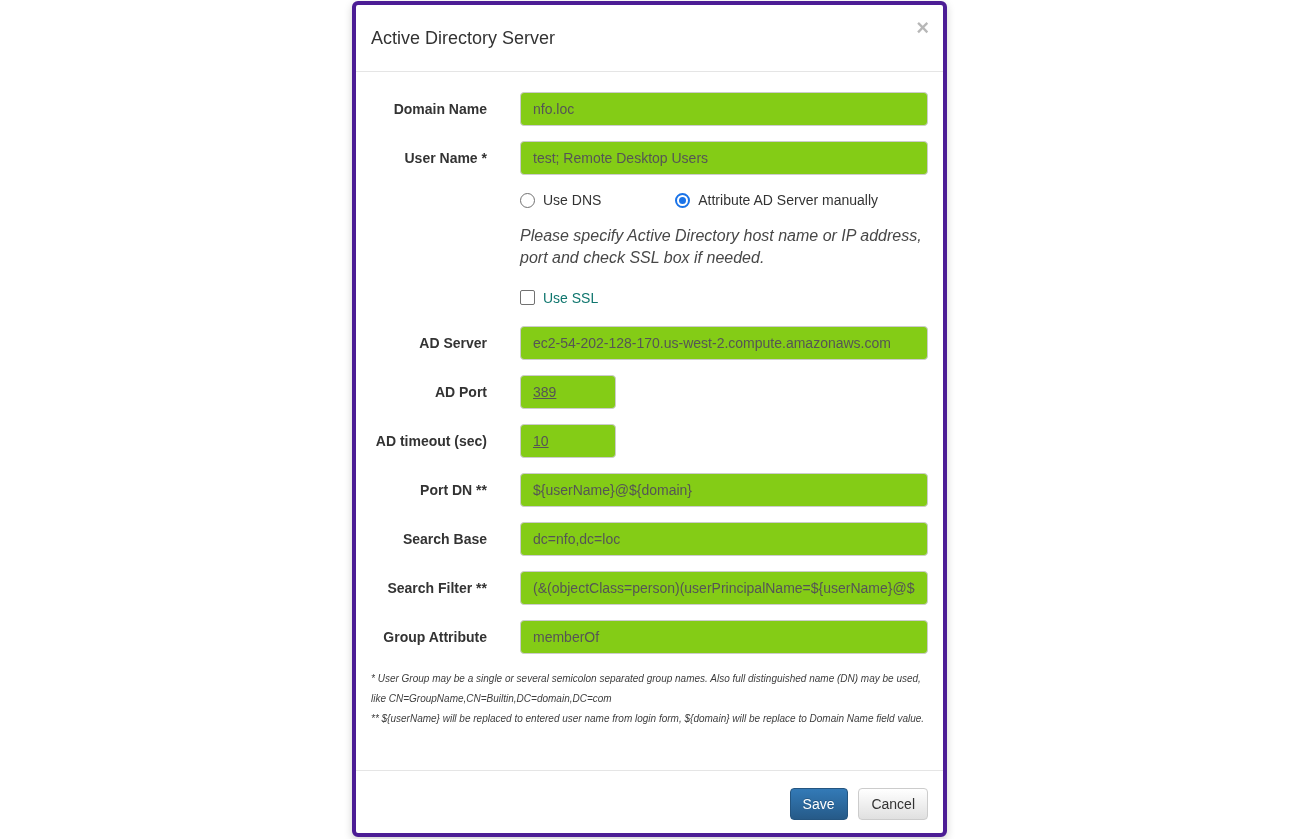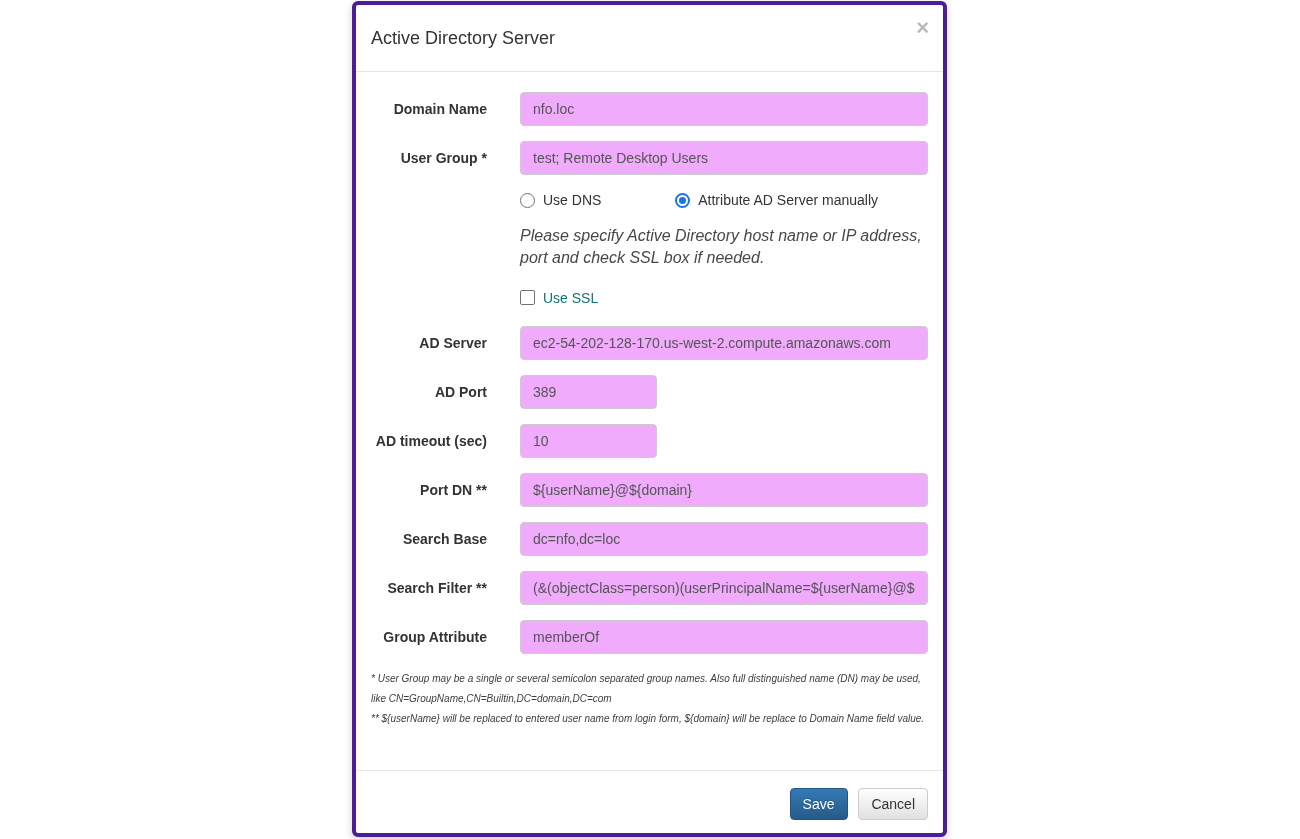--- a/index.html
+++ b/index.html
@@ -81,7 +81,7 @@
     font-size: 14px;
     font-family: "Liberation Sans", sans-serif;
     color: #555;
-    background: #f0abfc;
+    background: #84cc16;
     border: 1px solid #ccc;
     border-radius: 4px;
     outline: none;

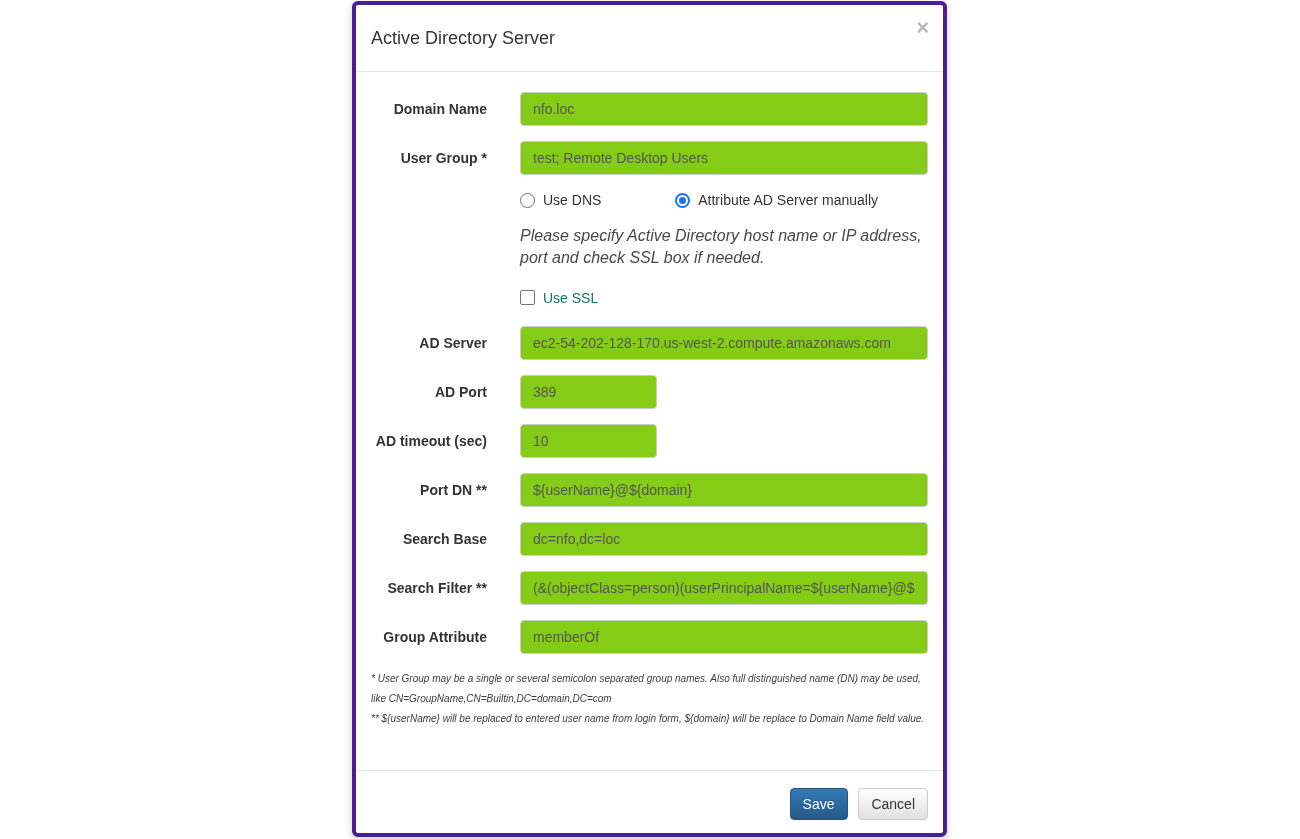--- a/index.html
+++ b/index.html
@@ -199,7 +199,7 @@
     </div>
 
     <div class="form-row">
-      <label class="flabel">User Group *</label>
+      <label class="flabel">User Name *</label>
       <div class="fcontrol">
         <input class="form-control" type="text" value="test; Remote Desktop Users" style="">
       </div>

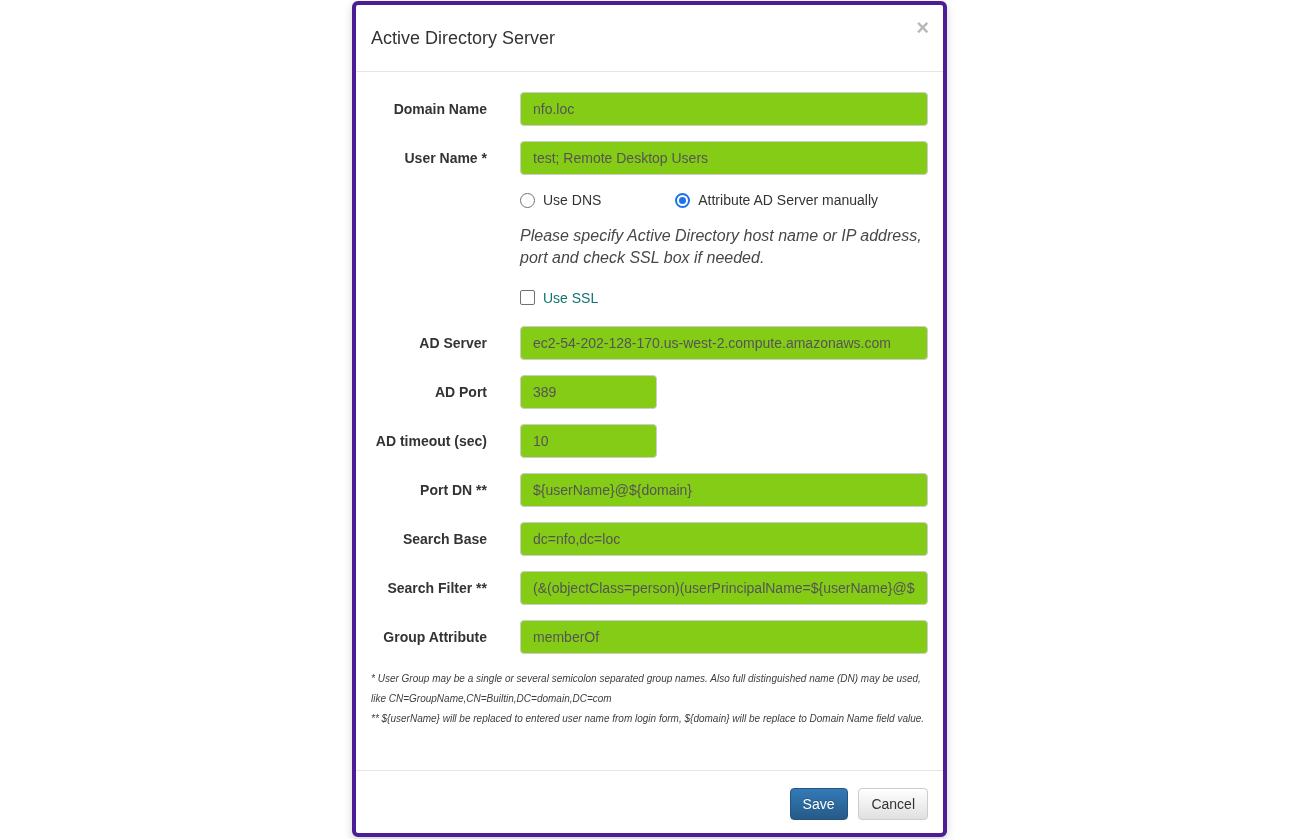--- a/index.html
+++ b/index.html
@@ -88,7 +88,7 @@
     white-space: nowrap;
     overflow: hidden;
   }
-  input.form-control.short { width: 137px; }
+  input.form-control.short { width: 96px; text-decoration: underline; }
   .radio-row { margin-top: 6px; margin-bottom: 0; }
   .radio-inline {
     display: inline-flex;

